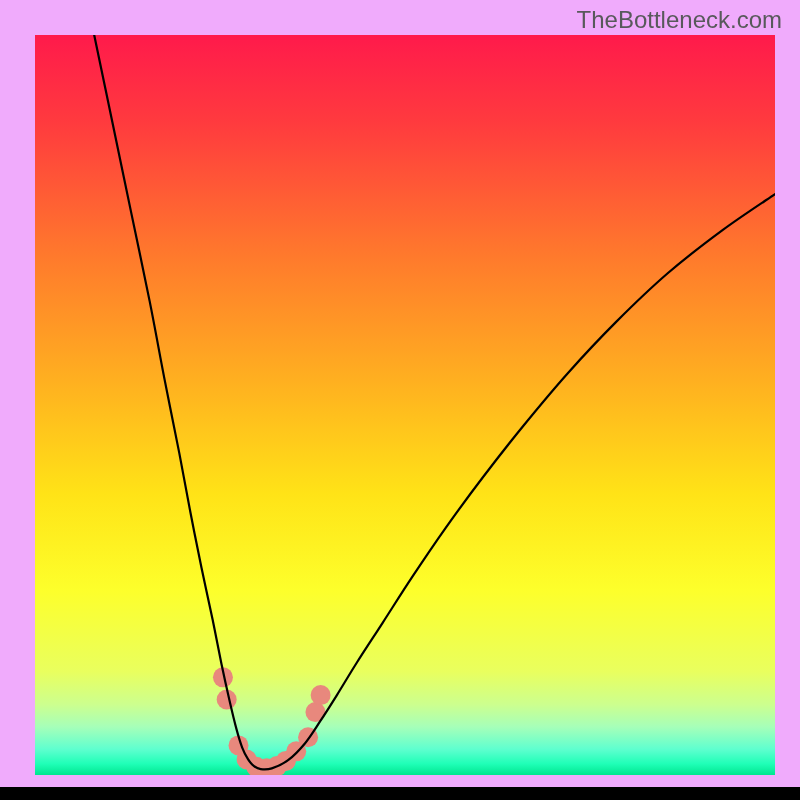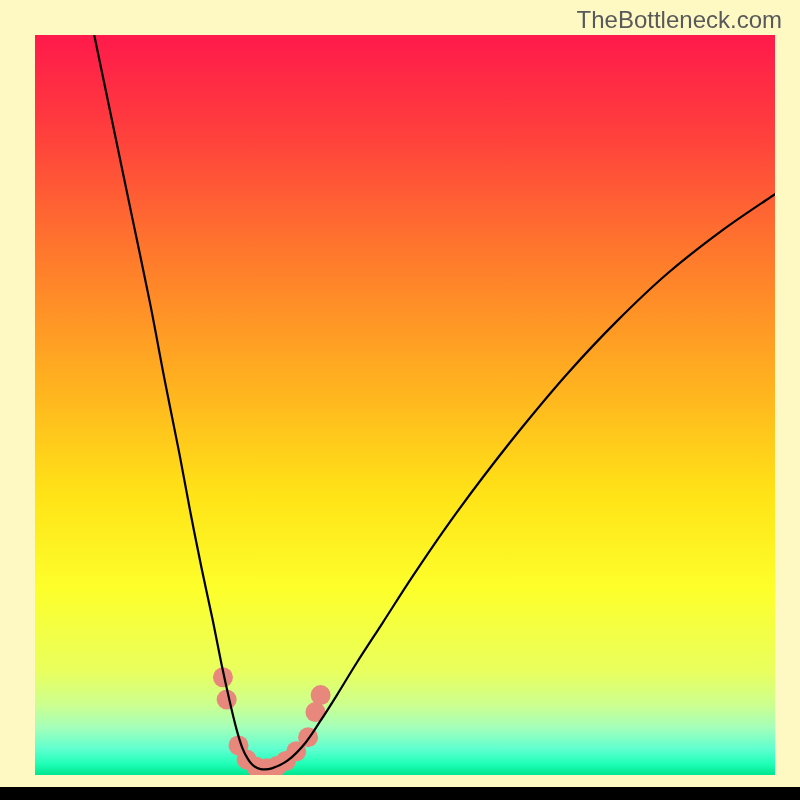--- a/index.html
+++ b/index.html
@@ -16,7 +16,7 @@
     top: 0;
     width: 800px;
     height: 787px;
-    background: #fef9c3;
+    background: #f0abfc;
   }
   .plot {
     position: absolute;

